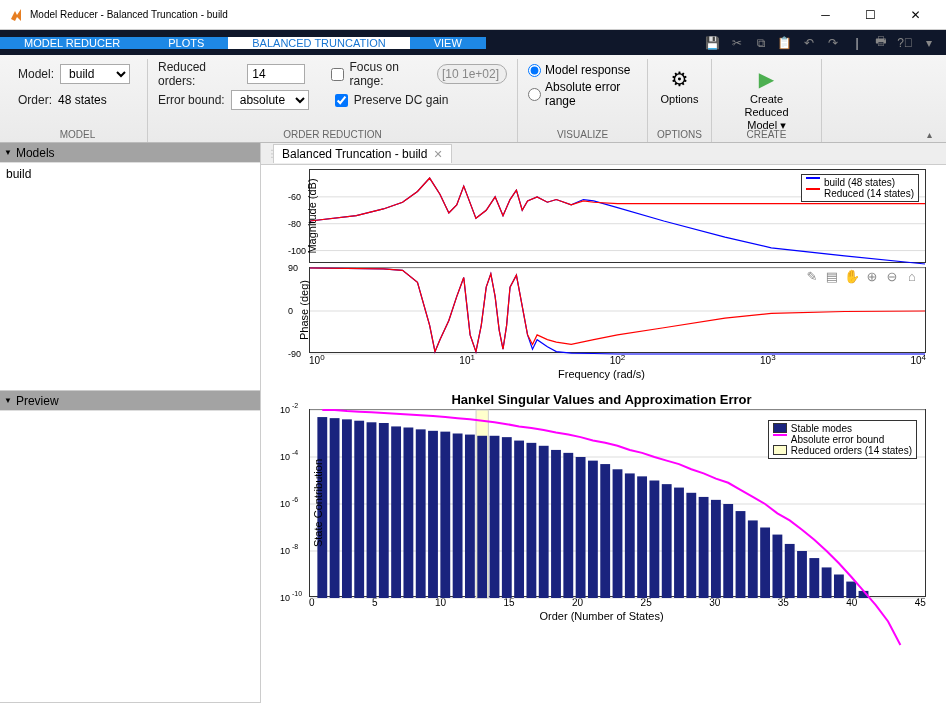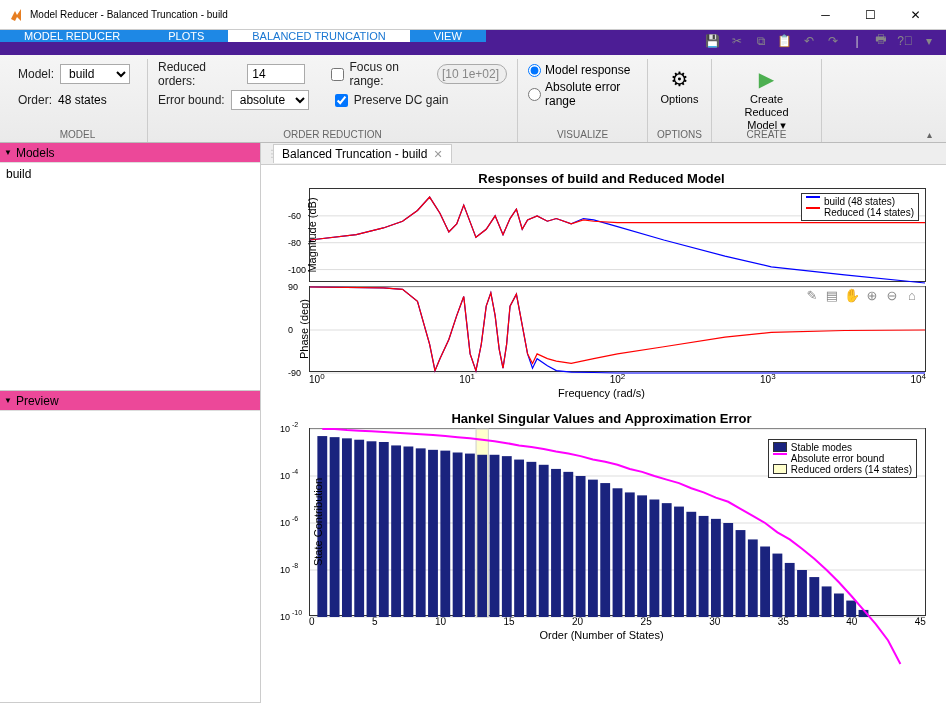--- a/index.html
+++ b/index.html
@@ -11,7 +11,7 @@
 .titlebar .winbtns { display: flex; gap: 0; }
 .titlebar .winbtns div { width: 45px; height: 30px; display: flex; align-items: center; justify-content: center; cursor: pointer; }
 
-.tabstrip { height: 25px; background: #4c1d95; display: flex; align-items: flex-start; position: relative; }
+.tabstrip { height: 25px; background: #0f172a; display: flex; align-items: center; position: relative; }
 .tabstrip .tab { padding: 0 24px; display: flex; align-items: center; color: #fff; font-size: 11px; cursor: pointer; text-transform: uppercase; }
 .tabstrip .tab.active { background: #fff; color: #1976d2; }
 .tabstrip .tab.blue { background: #1e88e5; }

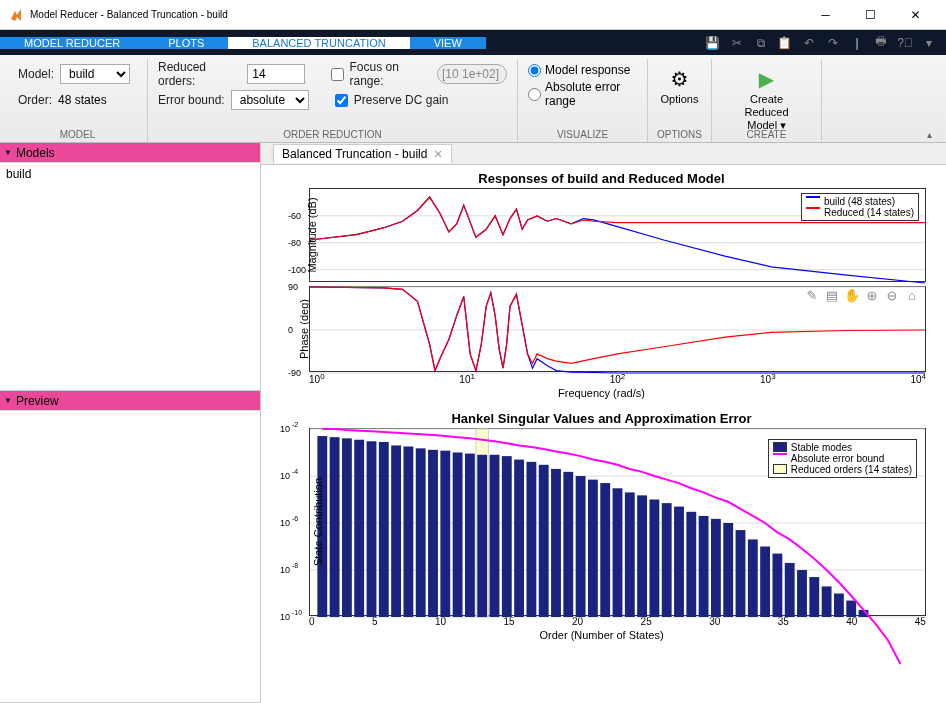--- a/index.html
+++ b/index.html
@@ -36,7 +36,7 @@
 .left-panel { width: 261px; background: #f7f7f7; border-right: 1px solid #ccc; display: flex; flex-direction: column; }
 .panel-header { height: 22px; background: #eee; border-bottom: 1px solid #ccc; display: flex; align-items: center; padding: 0 6px; font-size: 12px; }
 .panel-header .collapse { margin-left: auto; cursor: pointer; color: #666; }
-.section-header { height: 20px; background: #ec4899; border-bottom: 1px solid #ddd; display: flex; align-items: center; padding: 0 4px; font-size: 12px; cursor: pointer; }
+.section-header { height: 20px; background: #a3a3a3; border-bottom: 1px solid #ddd; display: flex; align-items: center; padding: 0 4px; font-size: 12px; cursor: pointer; }
 .section-header::before { content: "▼"; font-size: 8px; margin-right: 4px; }
 .section-body { flex: 1; background: #fff; border-bottom: 1px solid #ccc; padding: 4px 6px; font-size: 12px; overflow: auto; }
 .models-body { height: 228px; flex: none; }

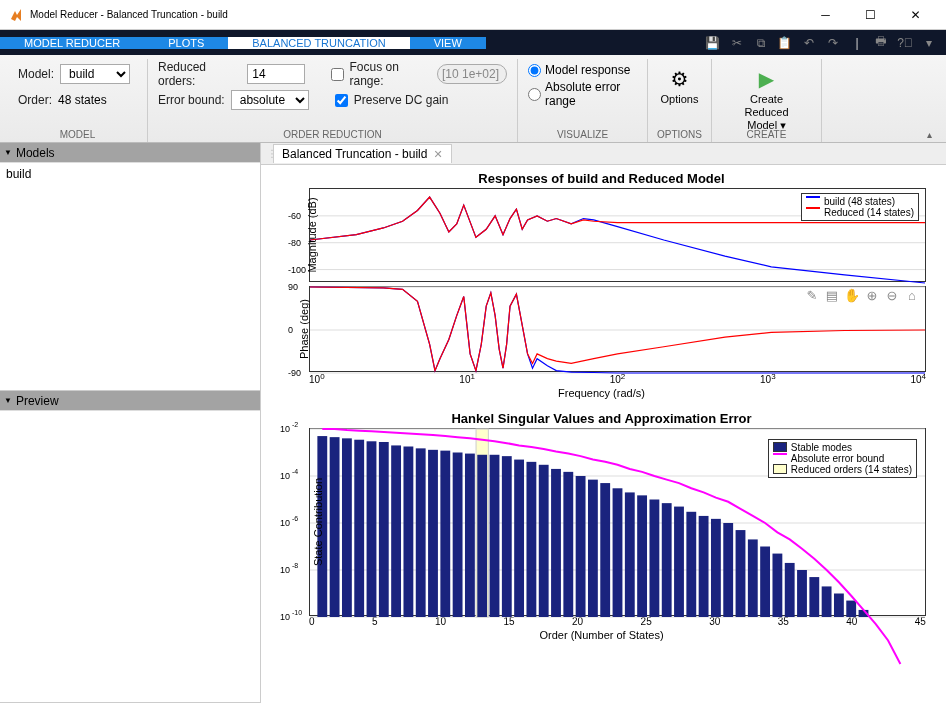--- a/index.html
+++ b/index.html
@@ -185,7 +185,6 @@
 
     <div class="plot-area">
 
-      <div class="plot-title">Responses of build and Reduced Model</div>
       <div style="position:relative">
         <div class="chart-box" style="height:94px">
           <span class="ylabel2">Magnitude (dB)</span>

